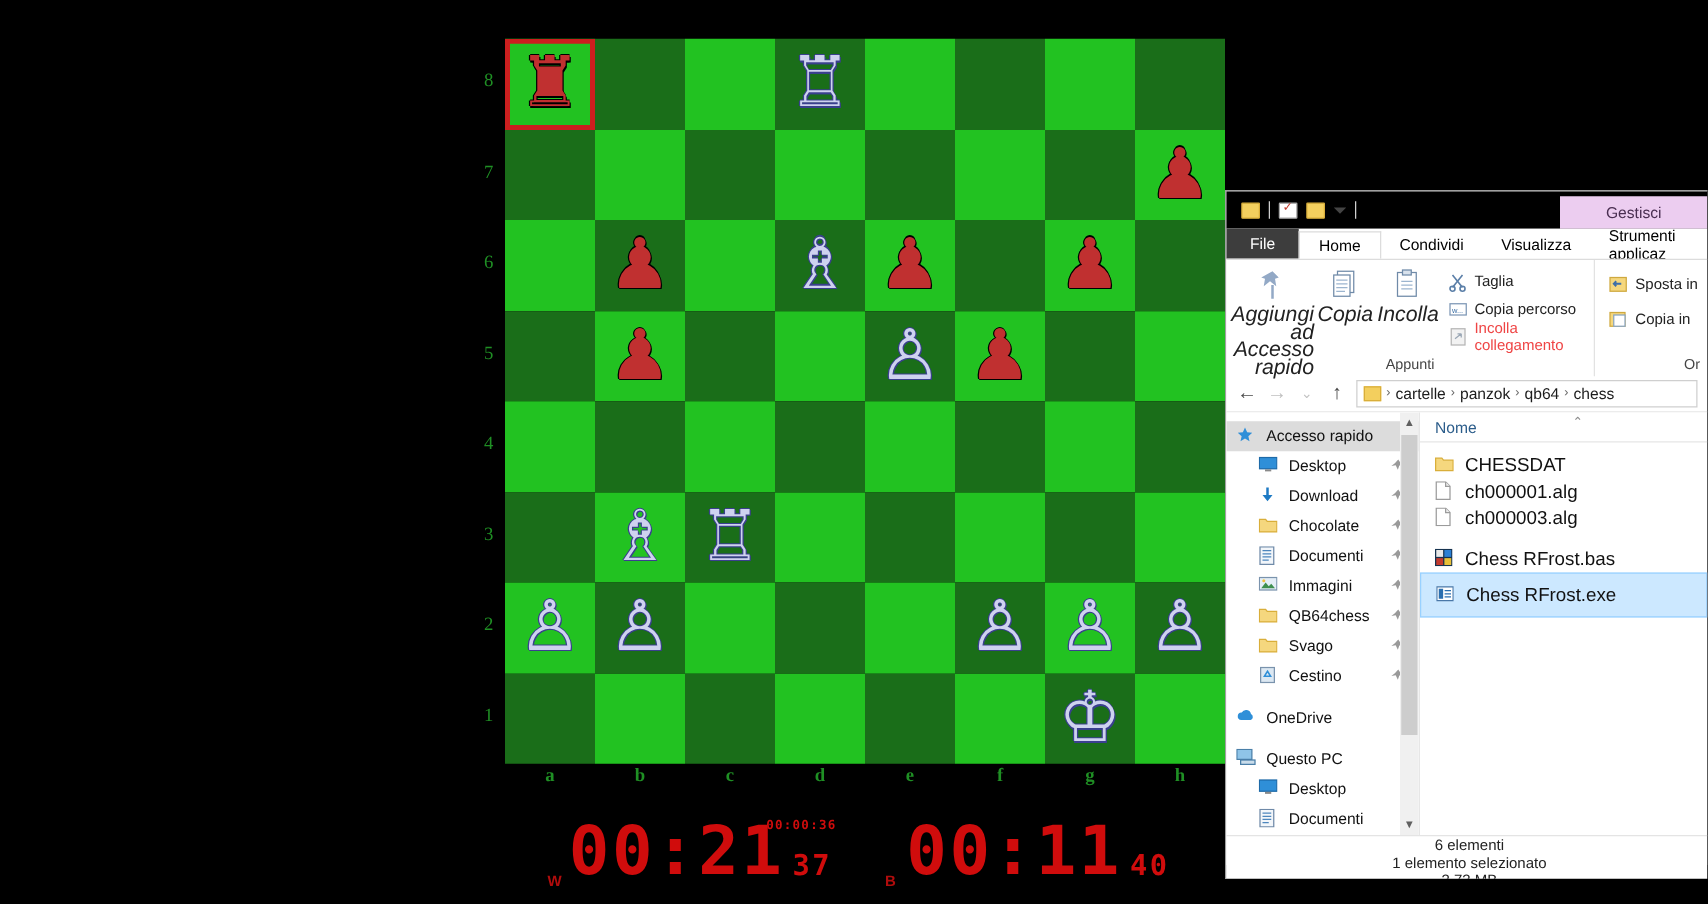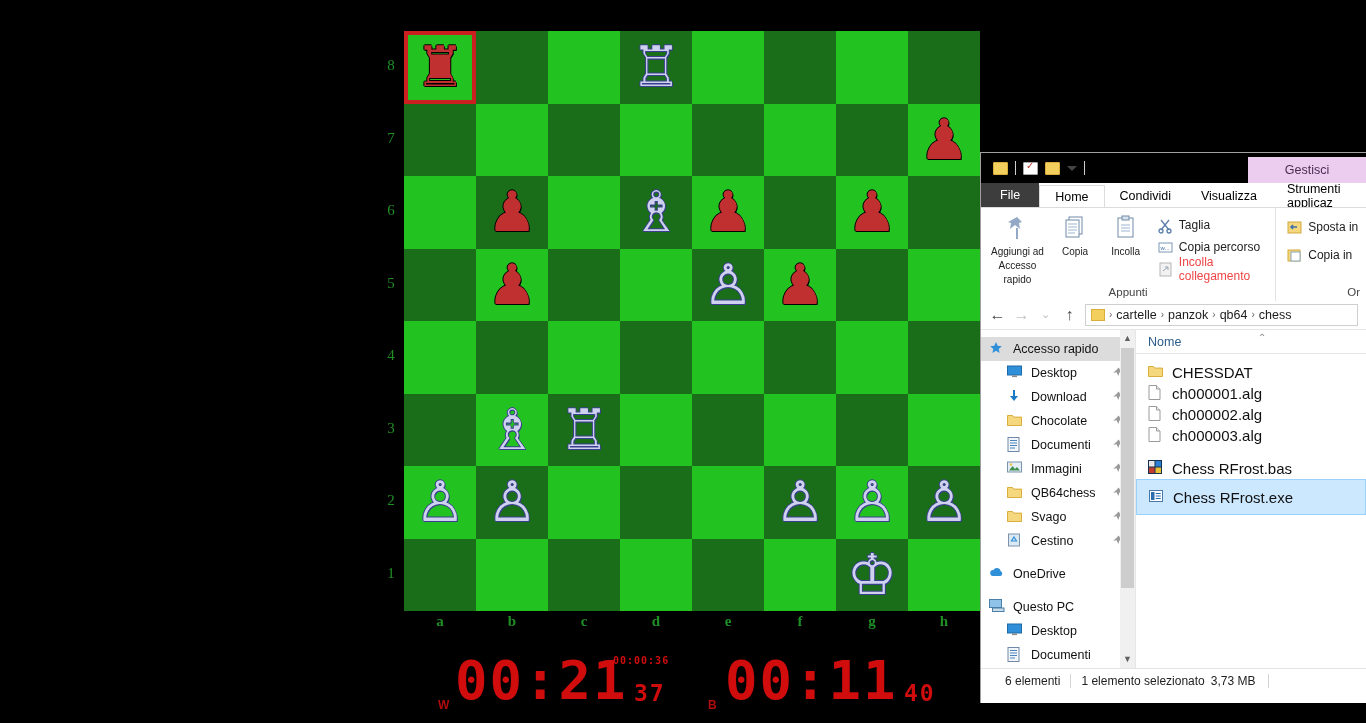--- a/index.html
+++ b/index.html
@@ -86,7 +86,7 @@
   .rgroup { position:relative; height:93px; border-right:1px solid #e2e2e2; }
   .rgroup-label { position:absolute; bottom:3px; width:100%; text-align:center; color:#444; font-size:11.5px; }
   .bigbtn { display:flex; flex-direction:column; align-items:center; padding-top:6px; width:72px; }
-  .bigbtn .lbl { font-size:10px; color:#222; text-align:center; line-height:14px; margin-top:3px; }
+  .bigbtn .lbl { font-size:17px; color:#222; text-align:right; line-height:14px; margin-top:3px;font-style:italic; }
   .smallrow { display:flex; align-items:center; gap:5px; height:22px; font-size:12px; color:#222; }
   .smallrow.dim { color:#ef4444;justify-content:space-between; }
   .ico { width:17px; height:17px; display:inline-block; position:relative; flex:0 0 17px; }

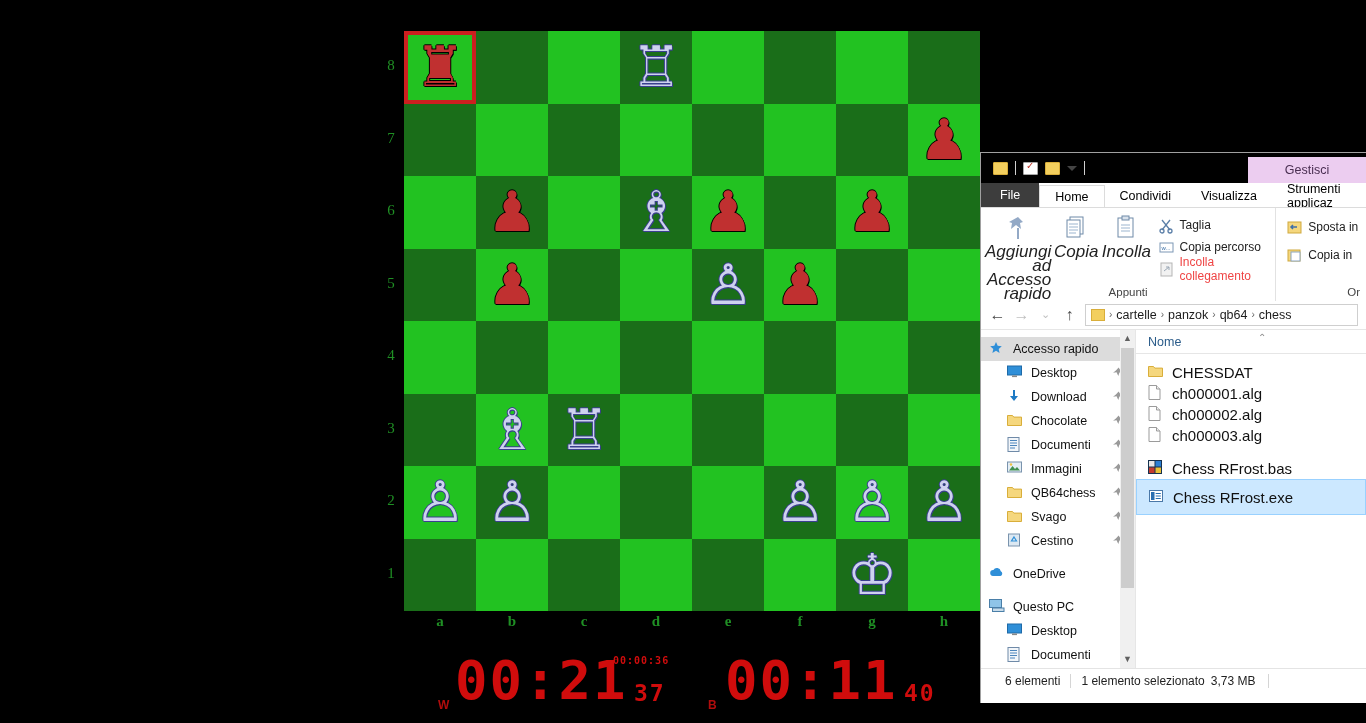--- a/index.html
+++ b/index.html
@@ -542,13 +542,6 @@
                   <path d="M1 0.5 h7.5 l3.5 3.5 v10.5 h-11z" fill="#fff" stroke="#9b9b9b"></path>
                   <path d="M8.5 0.5 v3.5 h3.5" fill="#eee" stroke="#9b9b9b"></path>
                 </svg></span>
-              <span>ch000002.alg</span>
-            </div>
-            <div class="filerow" style="margin-top: 0px;">
-              <span class="ico"><svg width="13" height="15" viewBox="0 0 13 15">
-                  <path d="M1 0.5 h7.5 l3.5 3.5 v10.5 h-11z" fill="#fff" stroke="#9b9b9b"></path>
-                  <path d="M8.5 0.5 v3.5 h3.5" fill="#eee" stroke="#9b9b9b"></path>
-                </svg></span>
               <span>ch000003.alg</span>
             </div>
             <div class="filerow" style="margin-top: 12px;">

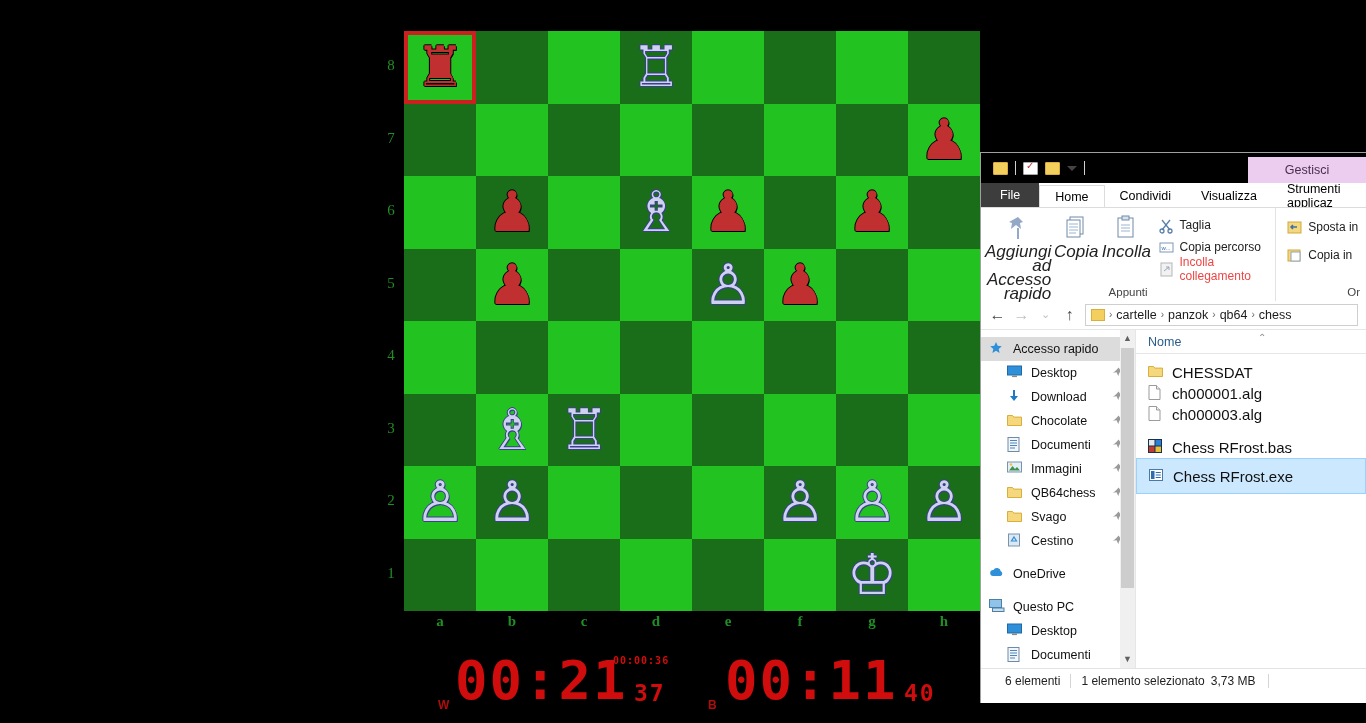--- a/index.html
+++ b/index.html
@@ -113,7 +113,7 @@
   .filerow { height:21px; display:flex; align-items:center; gap:7px; padding-left:12px; font-size:15px; color:#111; }
   .filerow.sel { background:#cce8ff; border:1px solid #99d1ff; height:36px; }
 
-  #statusbar { height:24px; border-top:1px solid #e4e4e4; display:flex; align-items:center; gap:0; font-size:12px; color:#222; padding-left:24px; background:#fff;}
+  #statusbar { height:24px; border-top:1px solid #e4e4e4; display:flex; align-items:center; gap:0; font-size:12px; color:#222; padding-left:4px; background:#fff;flex-direction:column;}
   #statusbar .sep { width:1px; height:14px; background:#d5d5d5; margin:0 10px; }
   #statusbar .sep2 { width:1px; height:14px; background:#d5d5d5; margin-left:12px; }
 </style>

